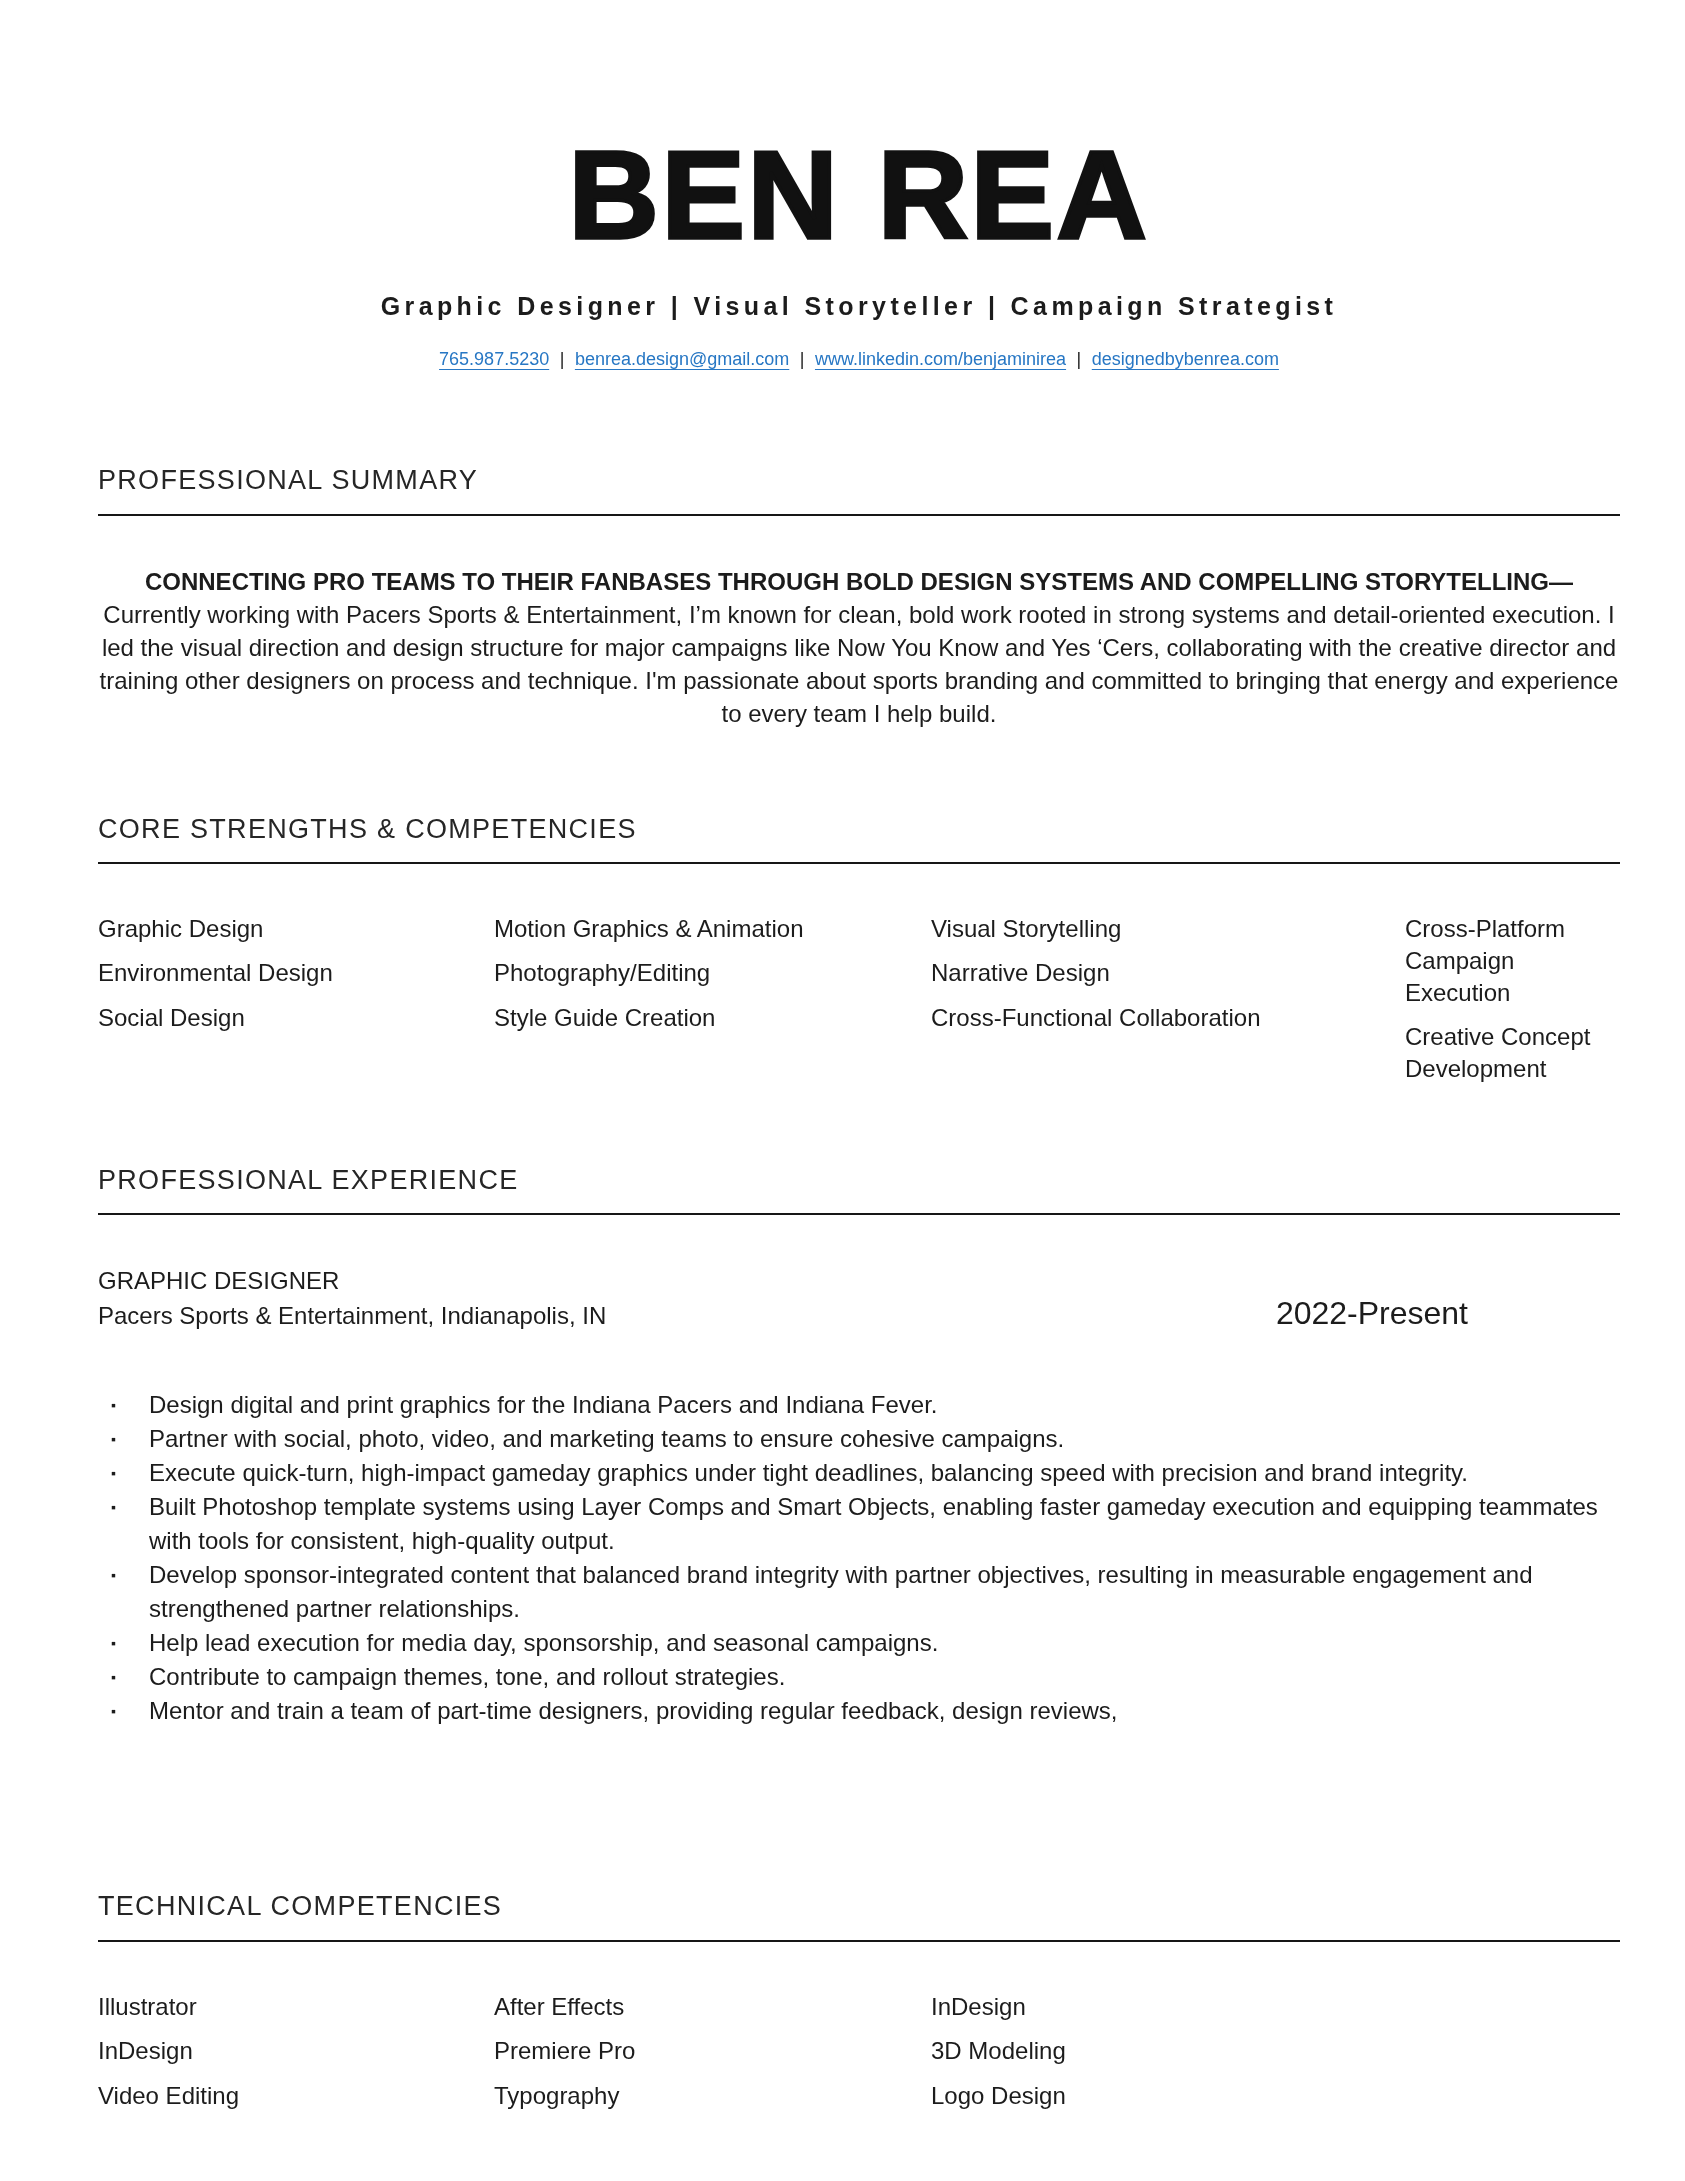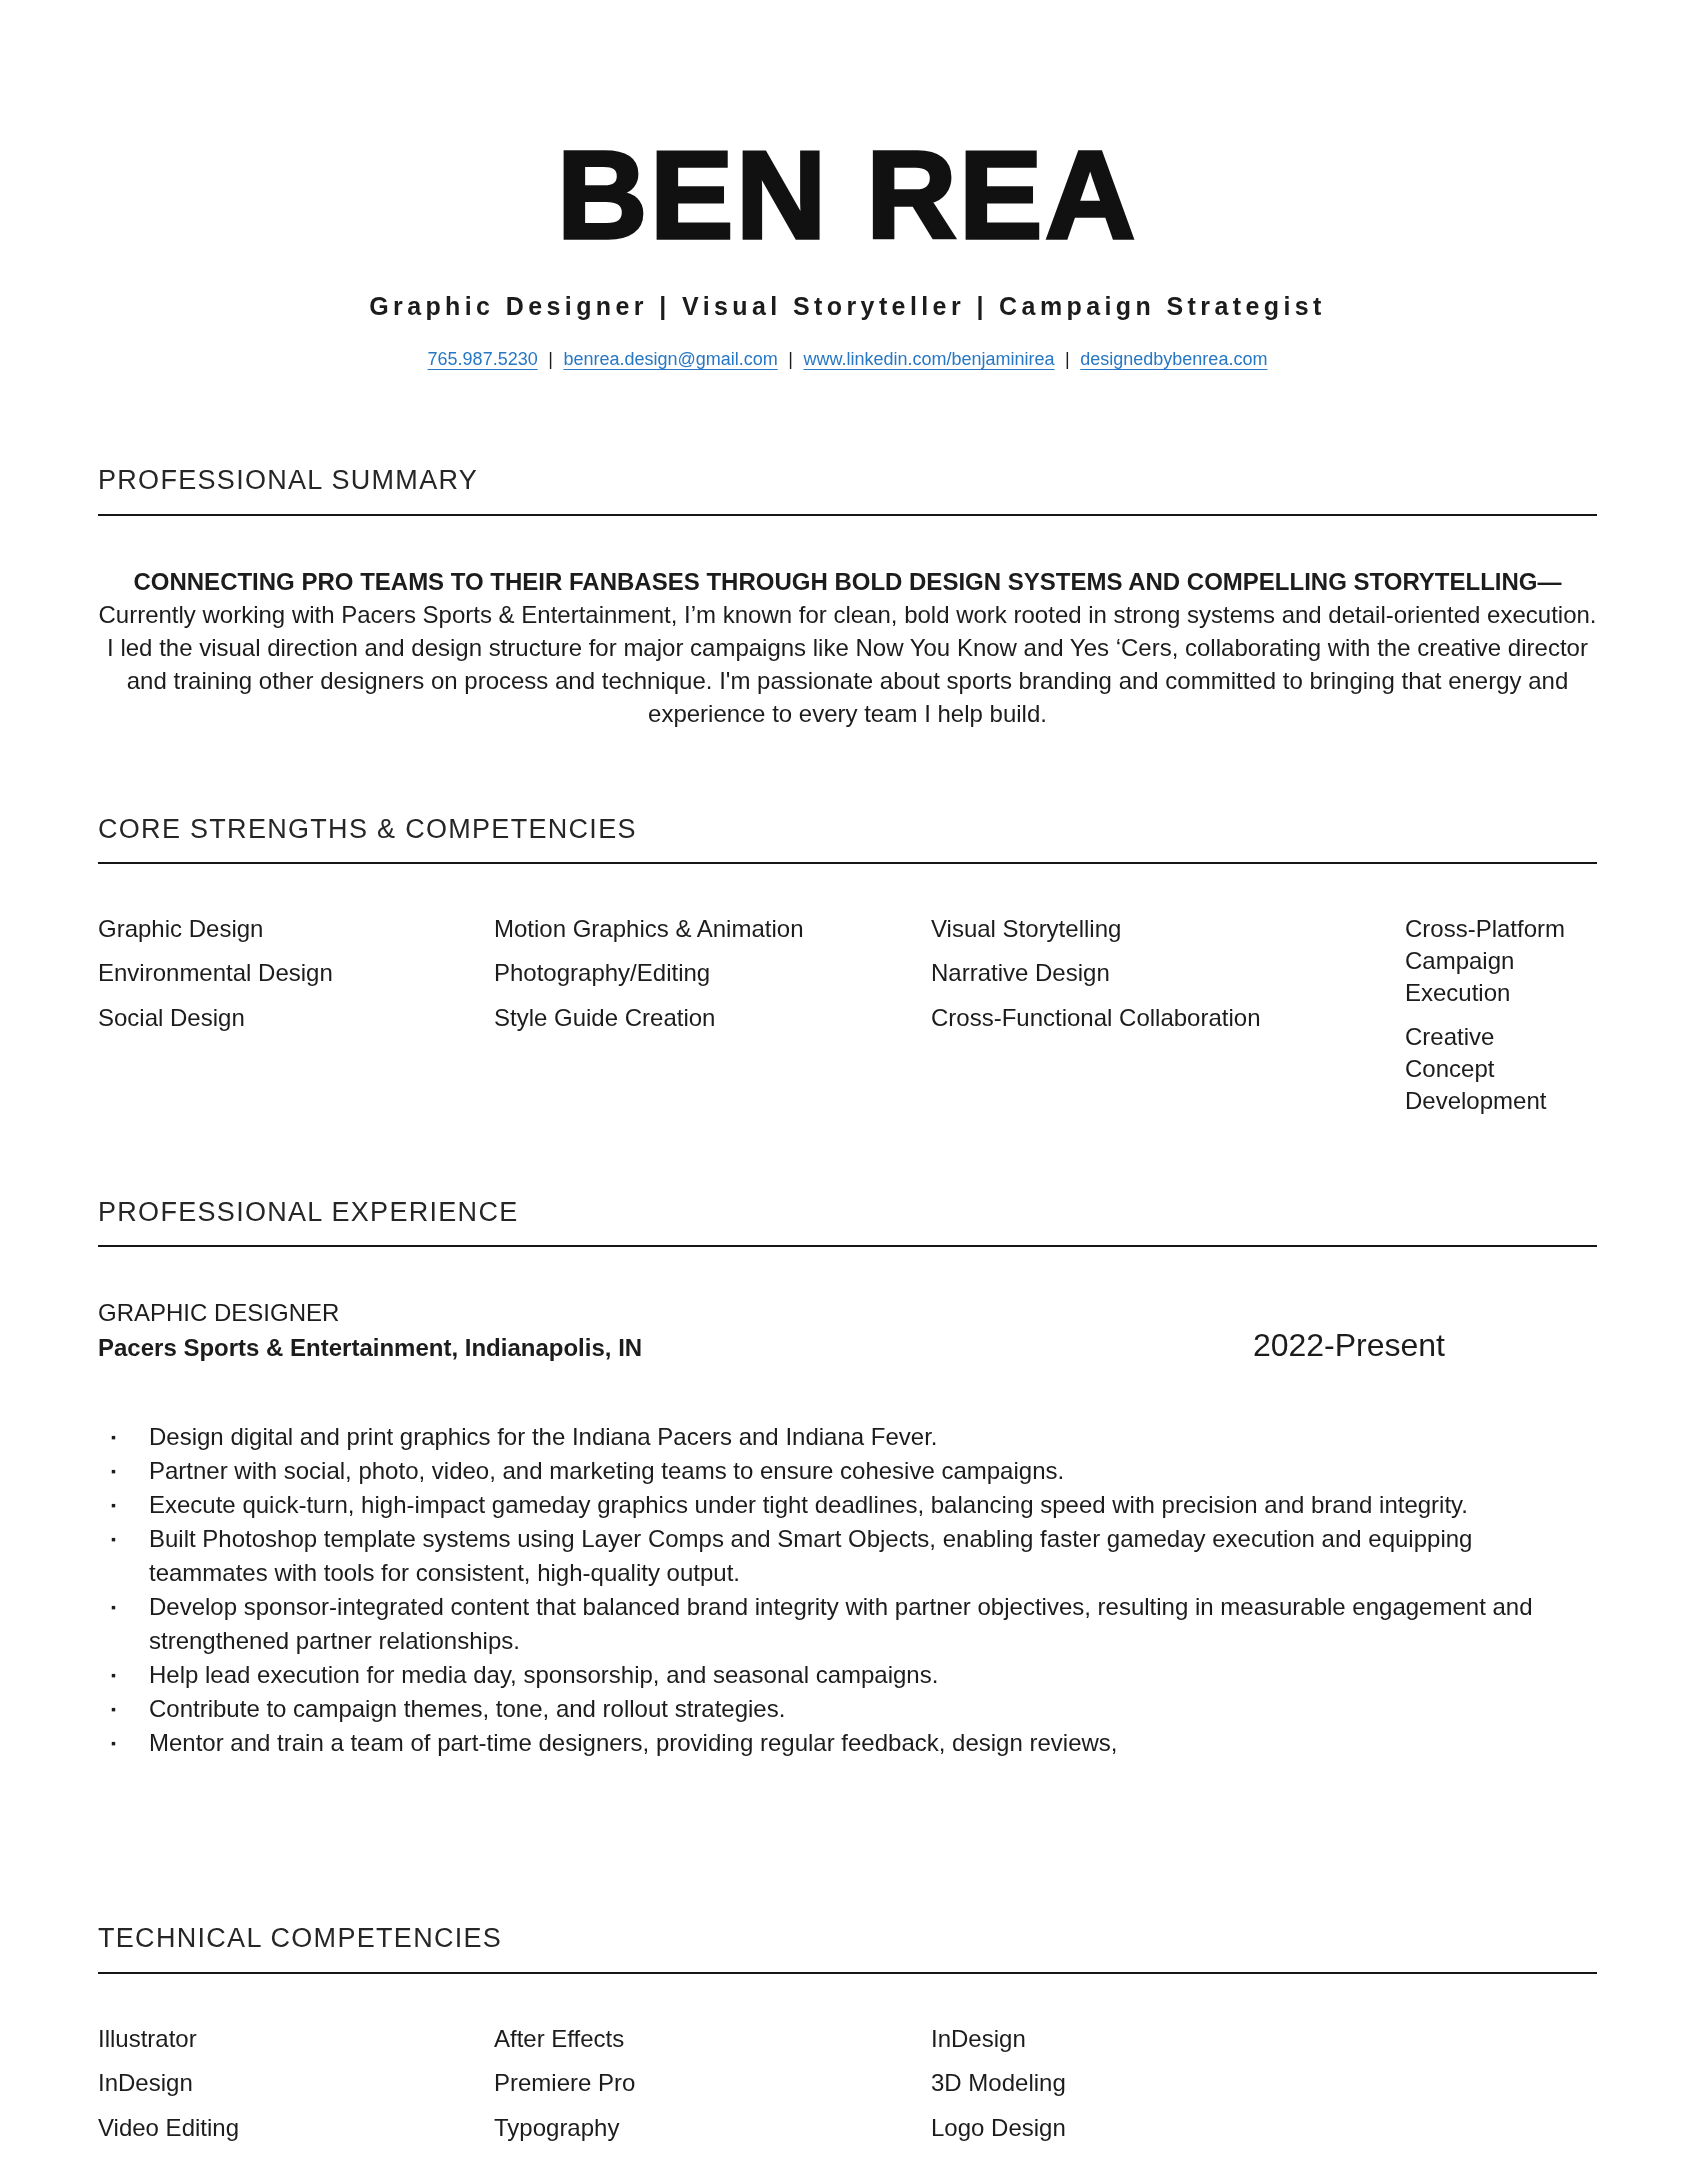--- a/index.html
+++ b/index.html
@@ -18,7 +18,7 @@
   .page{
     box-sizing:border-box;
     width:1685px;height:2181px;
-    padding:132px 88px 35px 98px;
+    padding:132px 65px 35px 98px;
     overflow:hidden;
   }
 

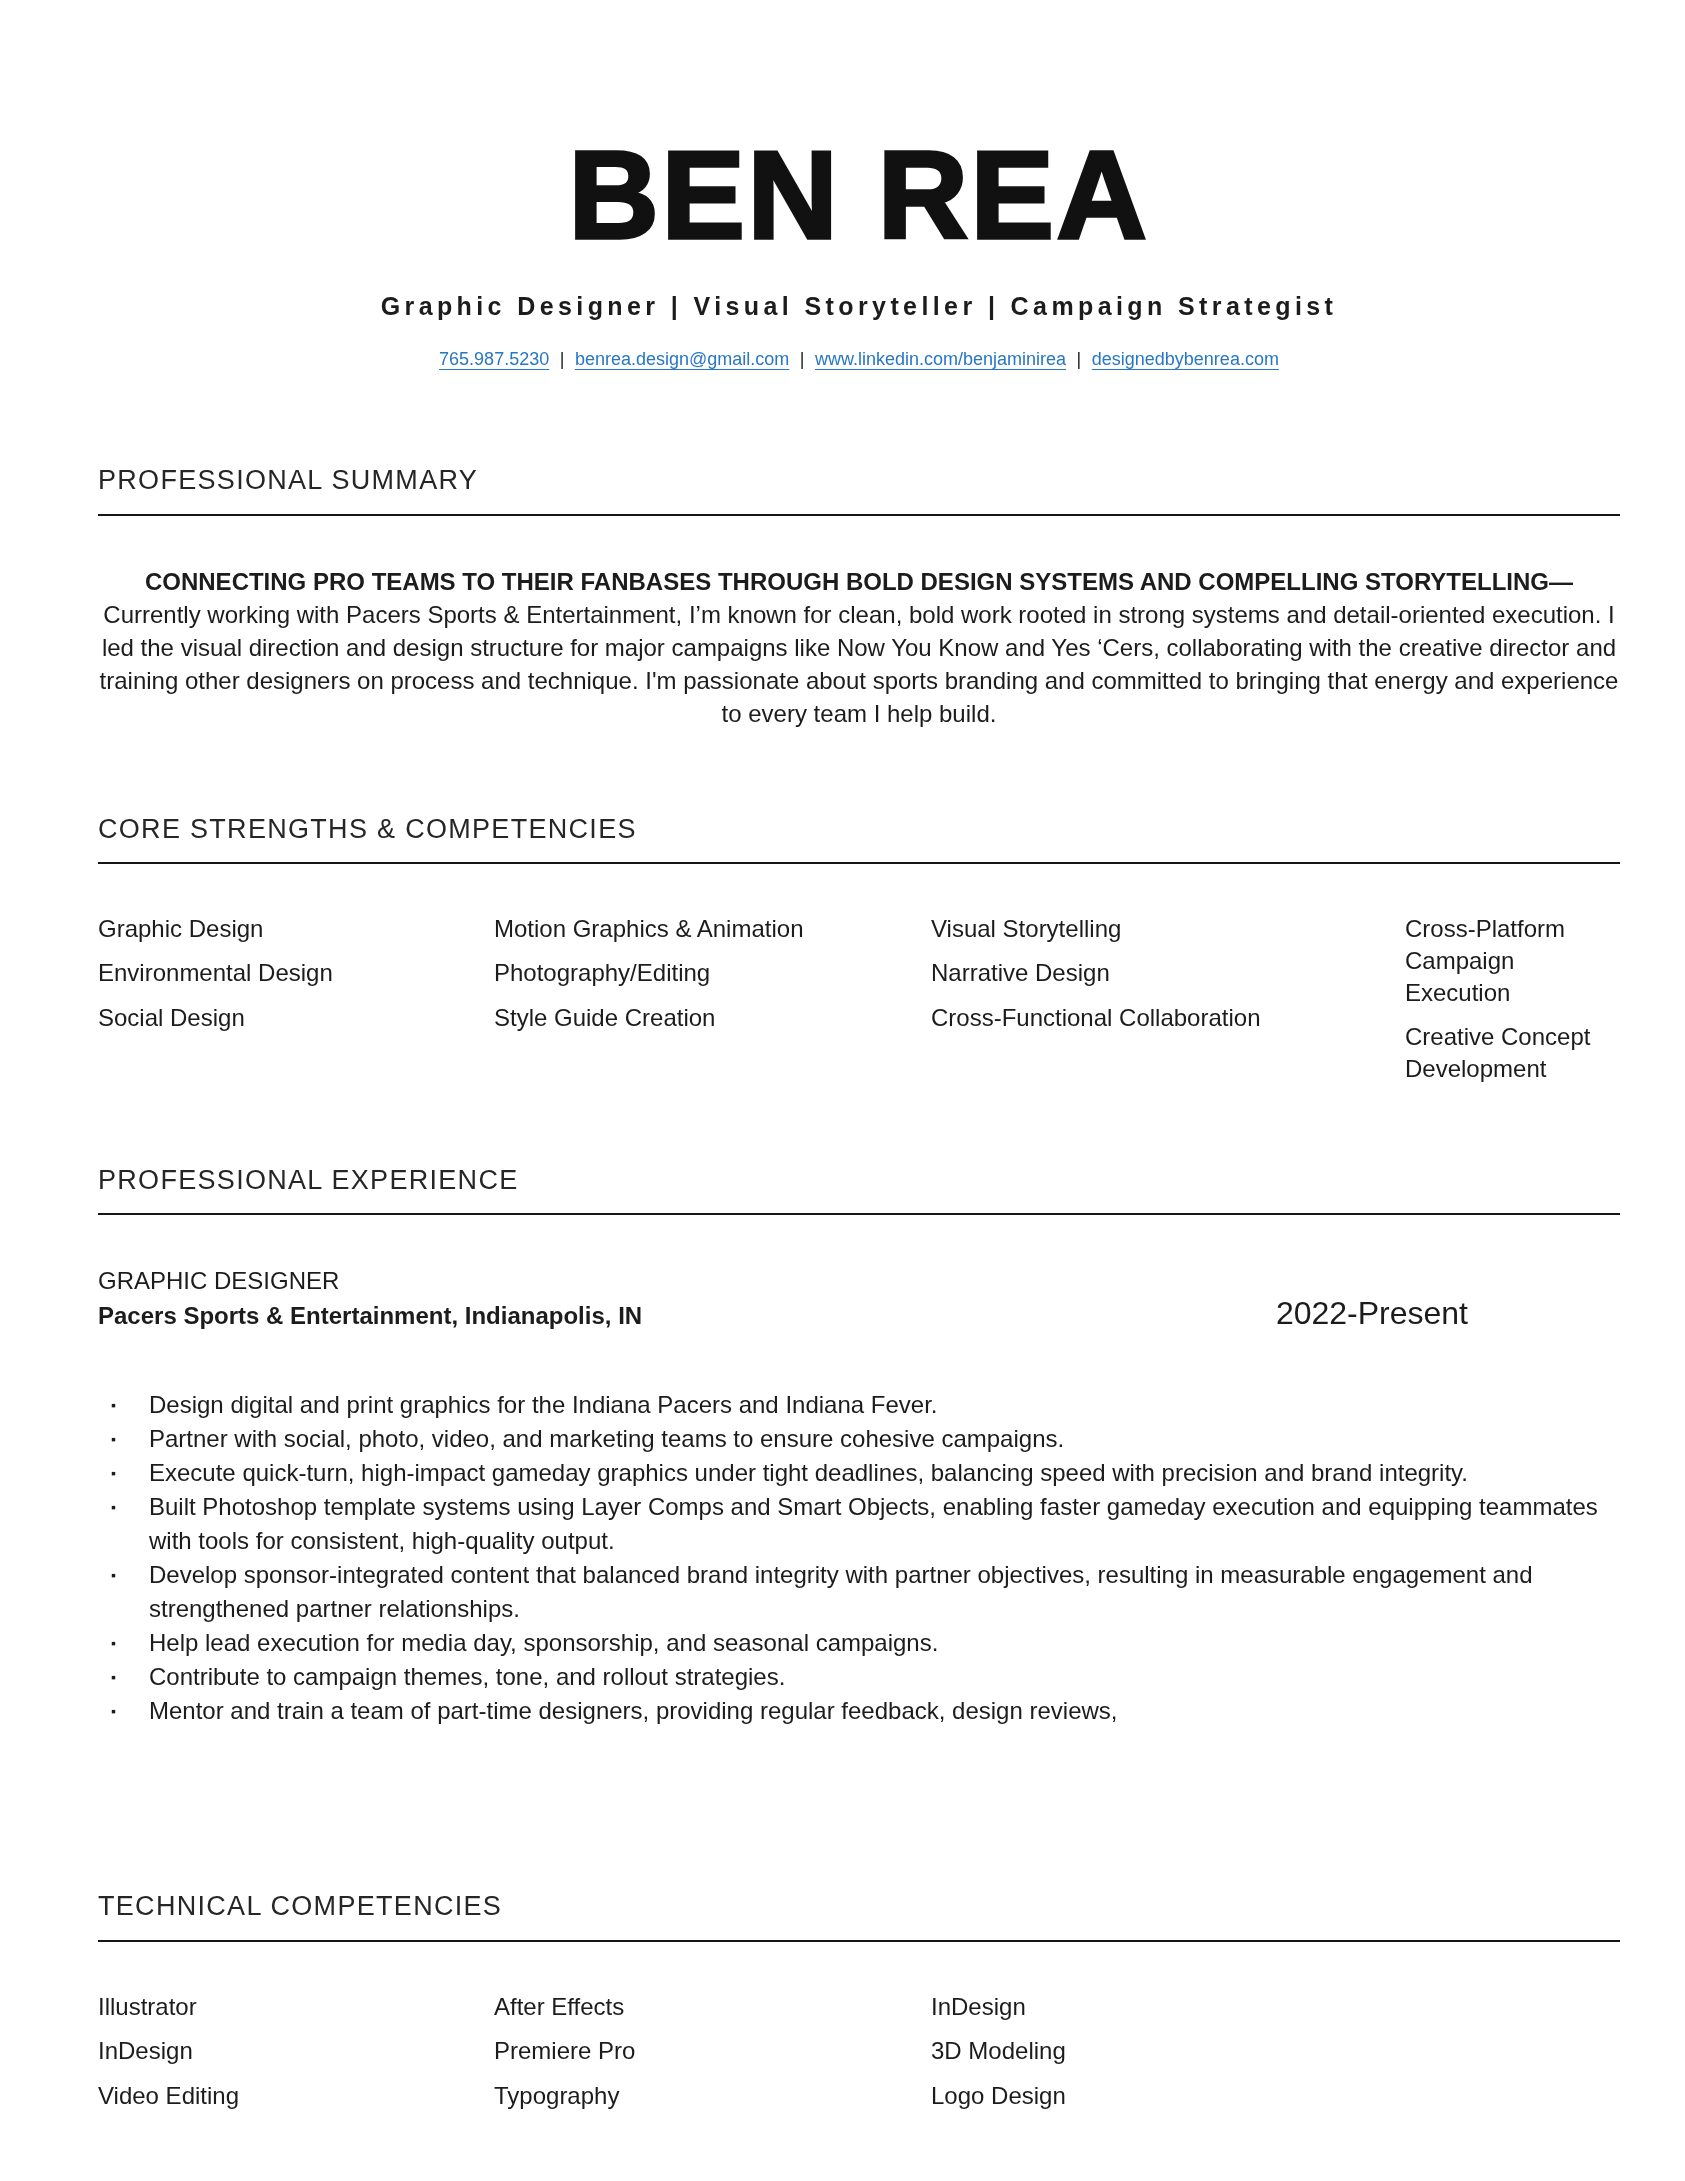--- a/index.html
+++ b/index.html
@@ -81,7 +81,7 @@
   
   .job-role{margin:0;font-size:24px;font-weight:400;line-height:33px;}
   .job-line{display:flex;justify-content:space-between;align-items:baseline;}
-  .job-company{margin:0;font-size:24px;font-weight:700;line-height:33px;}
+  .job-company{margin:0;font-size:24px;font-weight:400;line-height:33px;}
   .job-dates{margin:0 152px 18px 0;font-size:32px;font-weight:400;line-height:33px;}
   .bullets{margin:40px 0 0 0;padding:0;list-style:none;}
   .bullets li{

